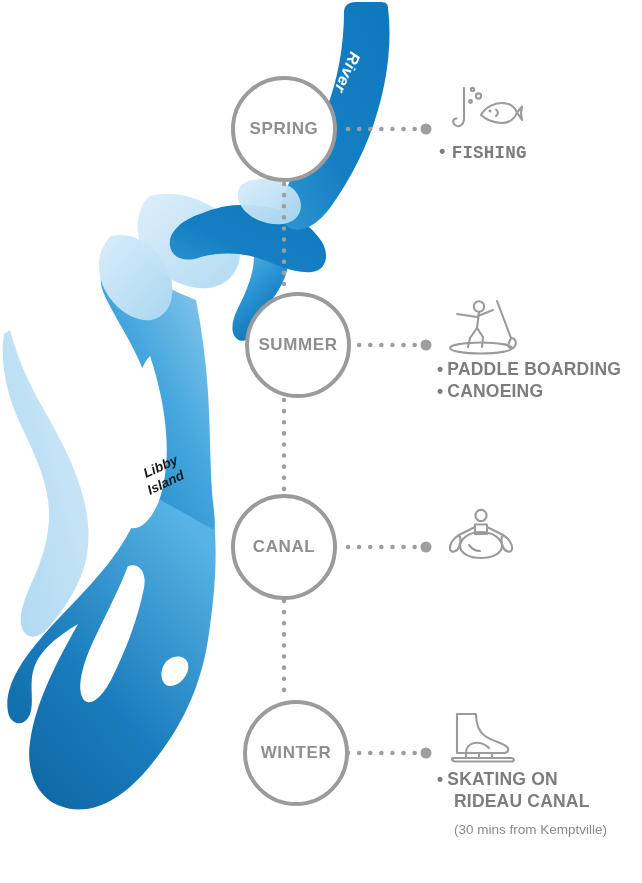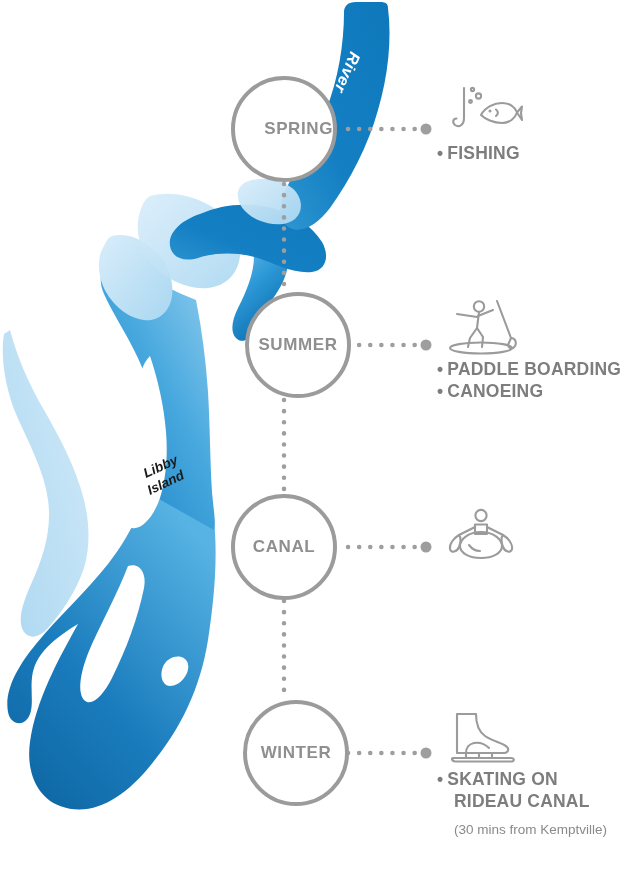--- a/index.html
+++ b/index.html
@@ -293,7 +293,7 @@
     </g>
   </svg>
 
-  <div class="season-node" style="left:231px; top:76px;justify-content:flex-end;">
+  <div class="season-node" style="left:231px; top:76px;">
     <span class="season-label">SPRING</span>
   </div>
   <div class="season-node" style="left:245px; top:292px;">

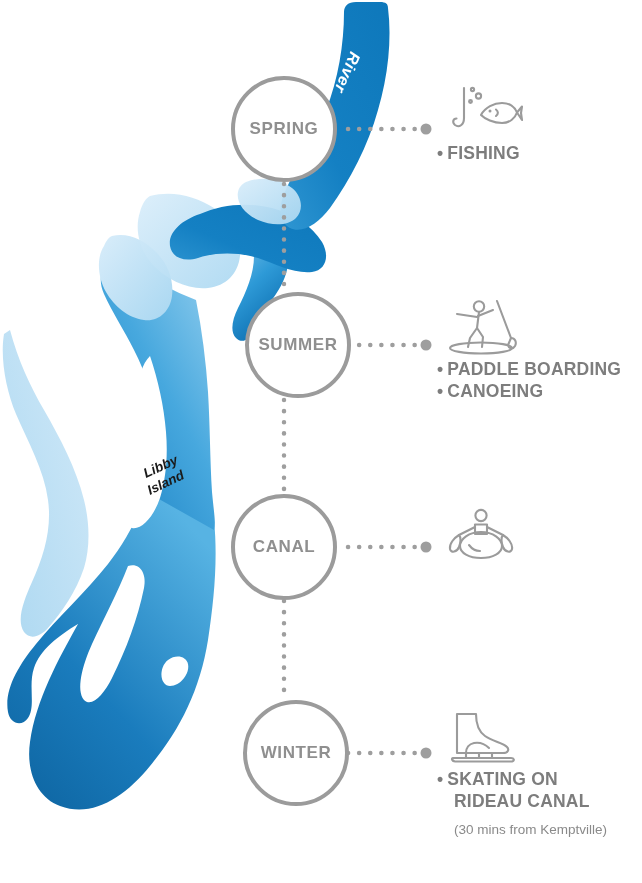--- a/index.html
+++ b/index.html
@@ -306,7 +306,7 @@
     <span class="season-label">WINTER</span>
   </div>
 
-  <div class="activity-block" style="top:82px;">
+  <div class="activity-block" style="top:82px;font-family:Liberation Mono, monospace;">
     <svg class="activity-icon" viewBox="0 0 78 58" width="78" height="58" xmlns="http://www.w3.org/2000/svg" fill="none" stroke="#9b9b9b" stroke-width="2.1" stroke-linecap="round" stroke-linejoin="round">
 
       <path d="M19,6 L19,36 C19,43 14,46 10,43 C7,40.5 8,36.5 11.5,36.5"></path>

